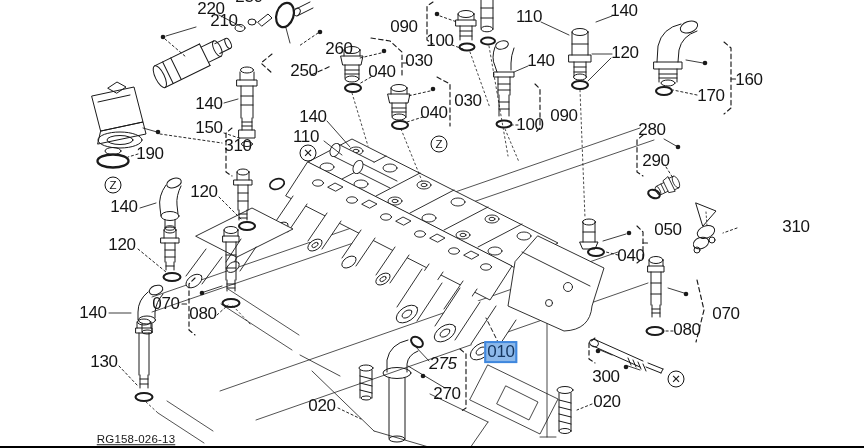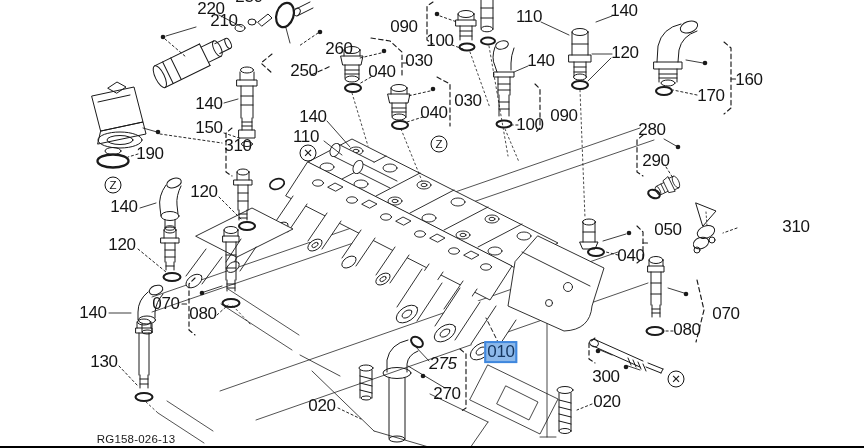--- a/index.html
+++ b/index.html
@@ -526,7 +526,7 @@
     <div class="lbl" style="left: 443px; top: 364px; font-style: italic;">275</div>
     <div class="lbl" style="left: 447px; top: 394px;">270</div>
     <div class="lbl" style="left: 322px; top: 406px;">020</div>
-    <div class="lbl code" style="left: 136px; top: 440px;">RG158-026-13</div>
+    <div class="lbl code" style="left: 136px; top: 440px; text-decoration: underline;">RG158-026-13</div>
     <div class="sym" style="left: 113px; top: 185px;">Z</div>
     <div class="sym" style="left: 439px; top: 144px;">Z</div>
     <div class="sym" style="left: 308px; top: 153px;">✕</div>

